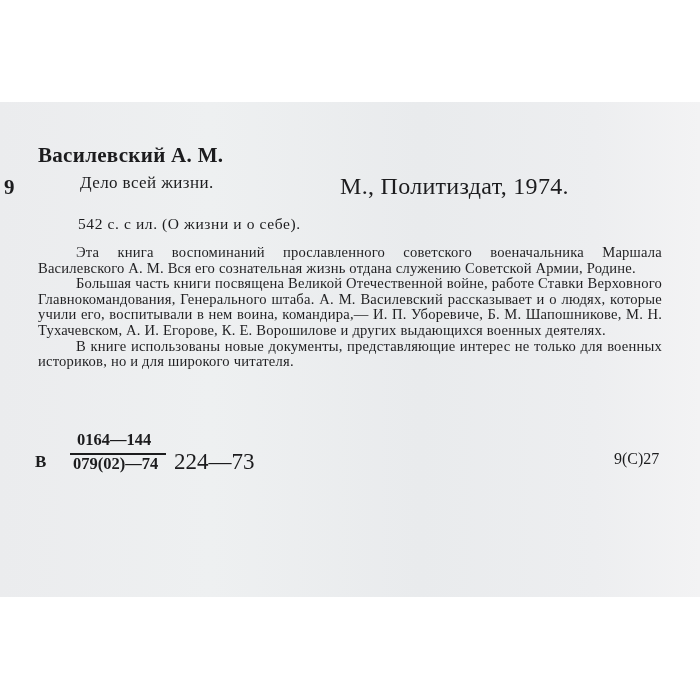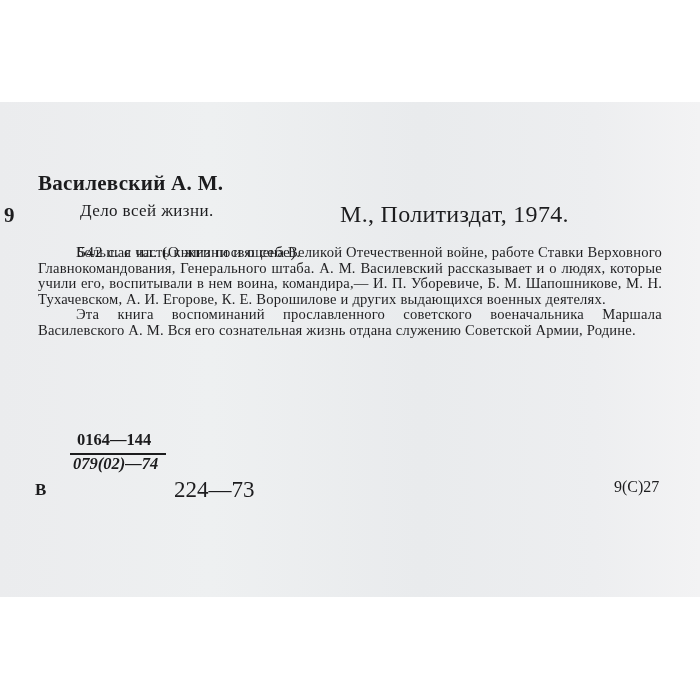--- a/index.html
+++ b/index.html
@@ -22,7 +22,7 @@
       font-family: "Liberation Serif", "DejaVu Serif", serif;
       color: #1c1c1e;
     }
-    .abs { position: absolute; white-space: nowrap; margin-top: 28px; }
+    .abs { position: absolute; white-space: nowrap; }
 
     .author {
       left: 38px; top: 143px;

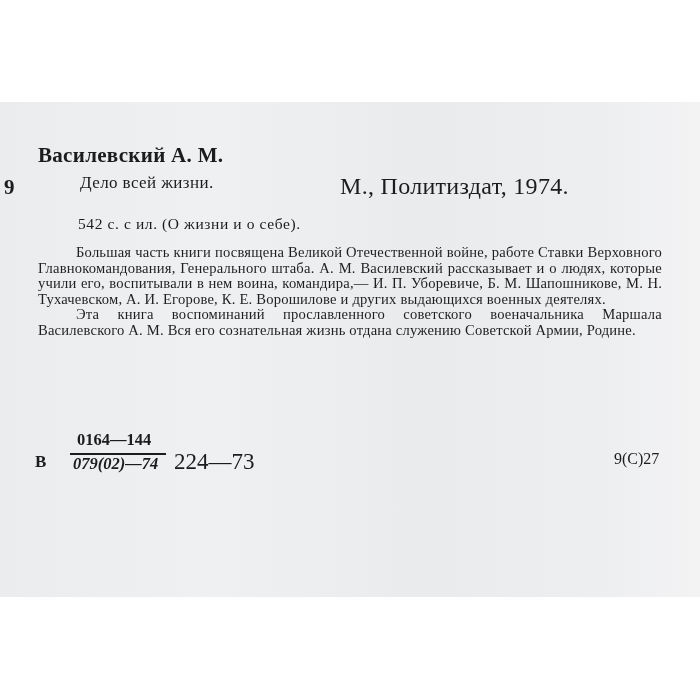--- a/index.html
+++ b/index.html
@@ -124,8 +124,8 @@
 <div class="abs serif extent">542 с. с ил. (О жизни и о себе).</div>
 
 <div class="annotation">
+  <p>Эта книга воспоминаний прославленного советского военачальника Маршала Василевского А. М. Вся его сознательная жизнь отдана служению Советской Армии, Родине.</p>
   <p>Большая часть книги посвящена Великой Отечественной войне, работе Ставки Верховного Главнокомандования, Генерального штаба. А. М. Василевский рассказывает и о людях, которые учили его, воспитывали в нем воина, командира,— И. П. Уборевиче, Б. М. Шапошникове, М. Н. Тухачевском, А. И. Егорове, К. Е. Ворошилове и других выдающихся военных деятелях.</p>
-  <p>Эта книга воспоминаний прославленного советского военачальника Маршала Василевского А. М. Вся его сознательная жизнь отдана служению Советской Армии, Родине.</p>
 </div>
 
 <div class="abs serif bbk-letter">В</div>

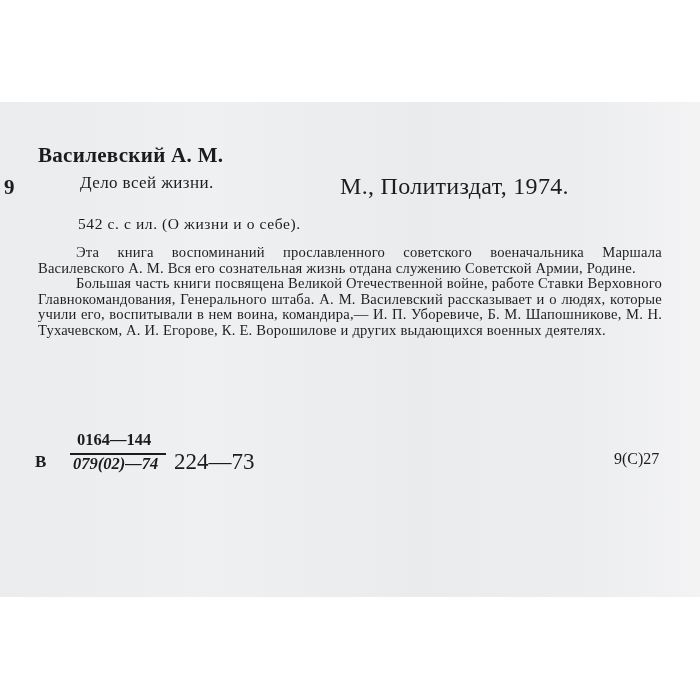--- a/index.html
+++ b/index.html
@@ -126,6 +126,7 @@
 <div class="annotation">
   <p>Эта книга воспоминаний прославленного советского военачальника Маршала Василевского А. М. Вся его сознательная жизнь отдана служению Советской Армии, Родине.</p>
   <p>Большая часть книги посвящена Великой Отечественной войне, работе Ставки Верховного Главнокомандования, Генерального штаба. А. М. Василевский рассказывает и о людях, которые учили его, воспитывали в нем воина, командира,— И. П. Уборевиче, Б. М. Шапошникове, М. Н. Тухачевском, А. И. Егорове, К. Е. Ворошилове и других выдающихся военных деятелях.</p>
+  <p>В книге использованы новые документы, представляющие интерес не только для военных историков, но и для широкого читателя.</p>
 </div>
 
 <div class="abs serif bbk-letter">В</div>

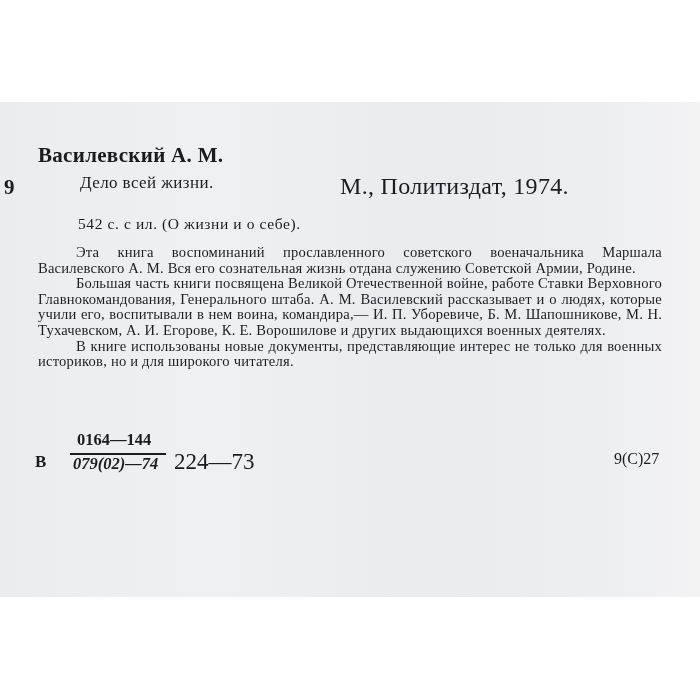--- a/index.html
+++ b/index.html
@@ -99,7 +99,6 @@
       left: 3px; top: 24px;
       white-space: nowrap;
       font-weight: bold;
-      font-style: italic;
     }
     .order-num {
       left: 174px; top: 449px;

